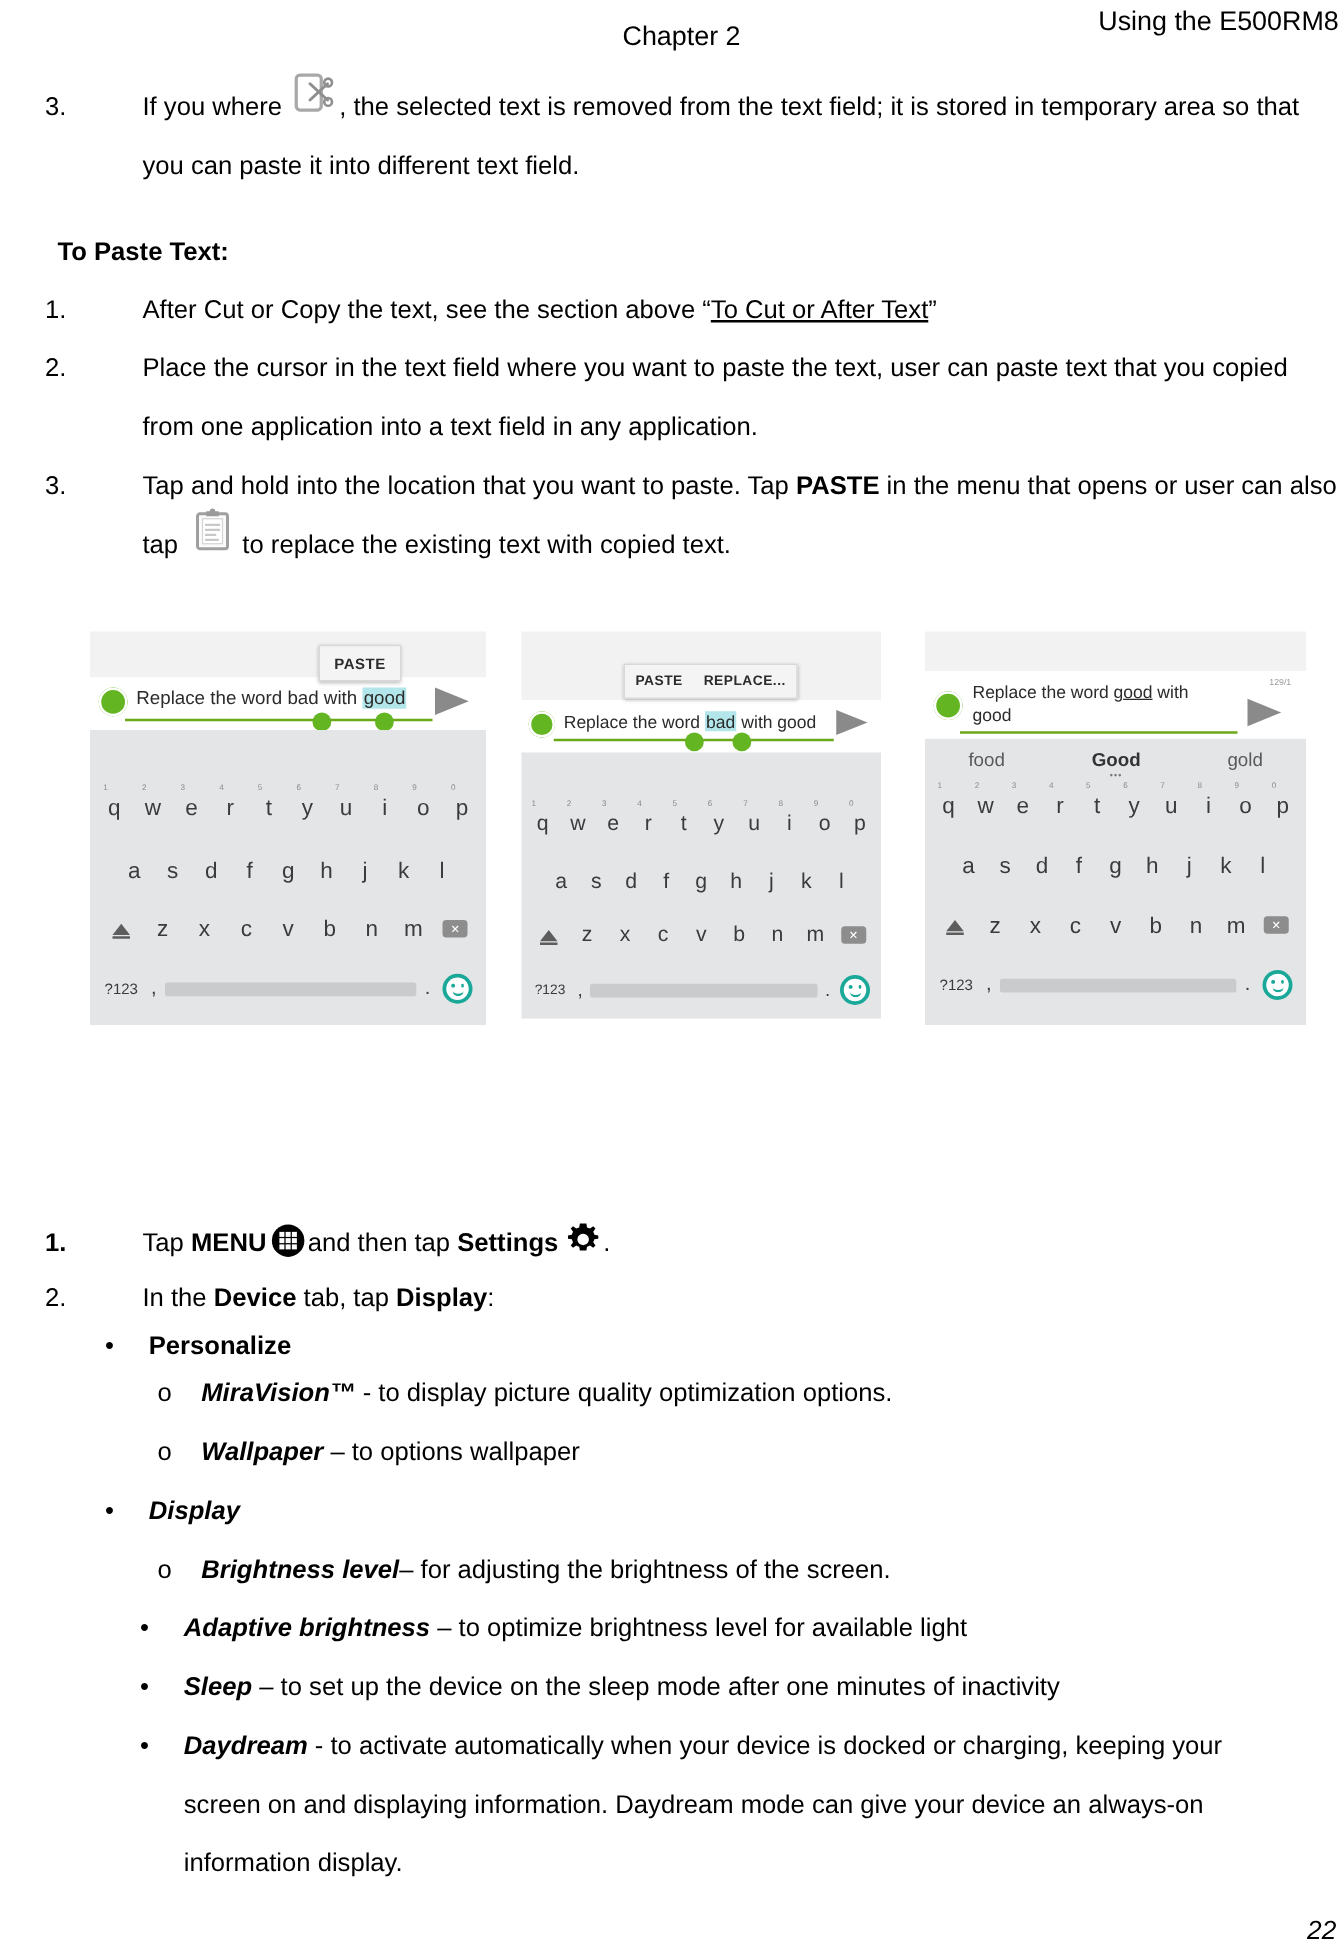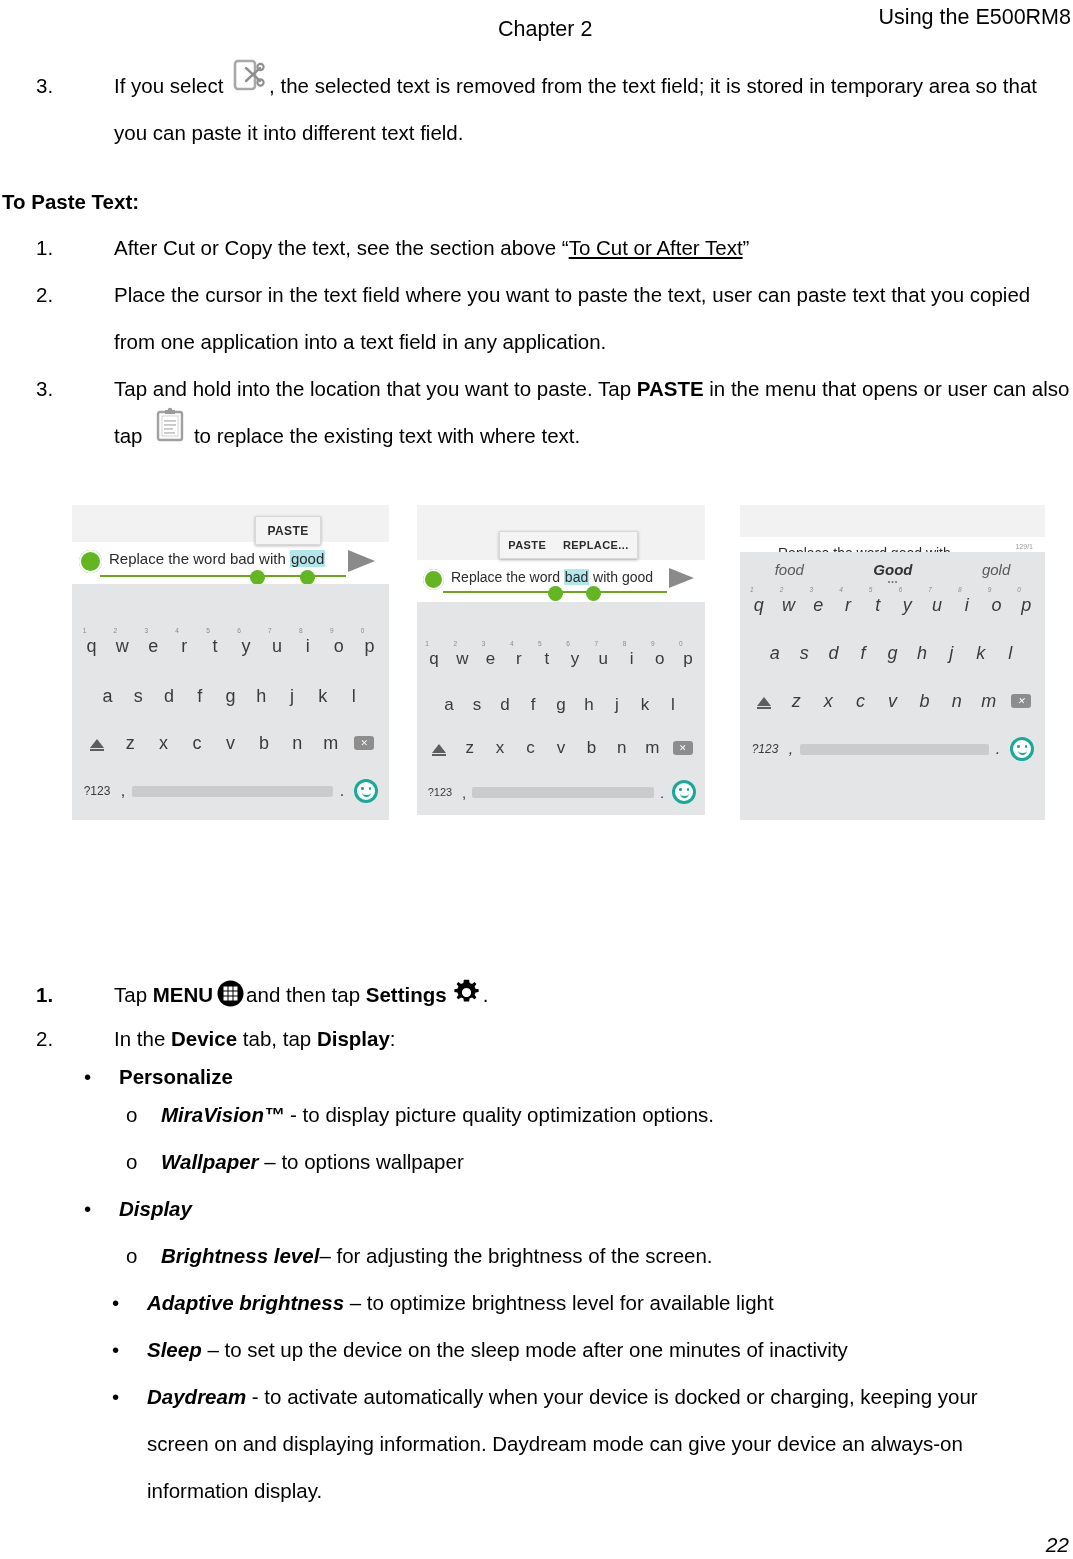--- a/index.html
+++ b/index.html
@@ -302,7 +302,7 @@
   <div class="num-item" style="left:36px; top:62px; width:1035px;">
     <span class="marker">3.</span>
     <span class="content">
-      <span>If you select</span>
+      <span>If you where</span>
       <span class="icon-inline cut-icon">
         <svg viewBox="0 0 34 36" width="34" height="36" xmlns="http://www.w3.org/2000/svg">
           <rect x="3" y="3" width="20" height="28" rx="3" ry="3" fill="none" stroke="#a8a8a8" stroke-width="2.6"></rect>

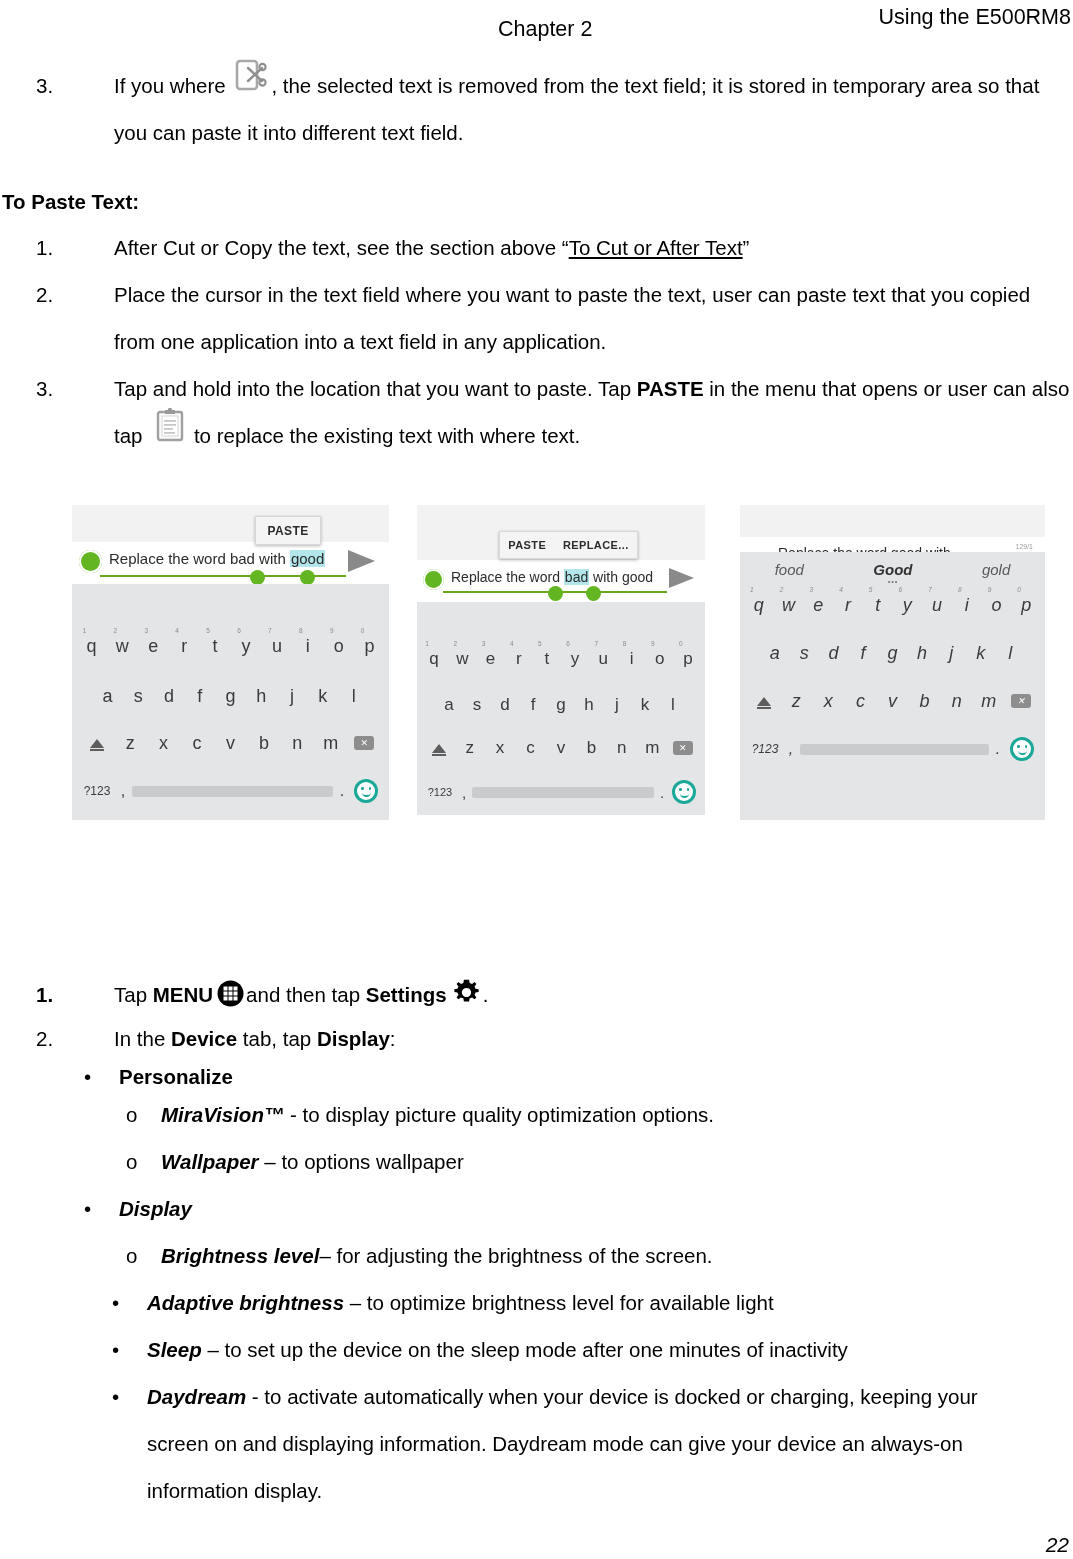--- a/index.html
+++ b/index.html
@@ -50,6 +50,7 @@
     position: absolute;
     font-size: 20.5px;
     line-height: 47px;
+    margin-left: 44px;
   }
 
   .num-item {

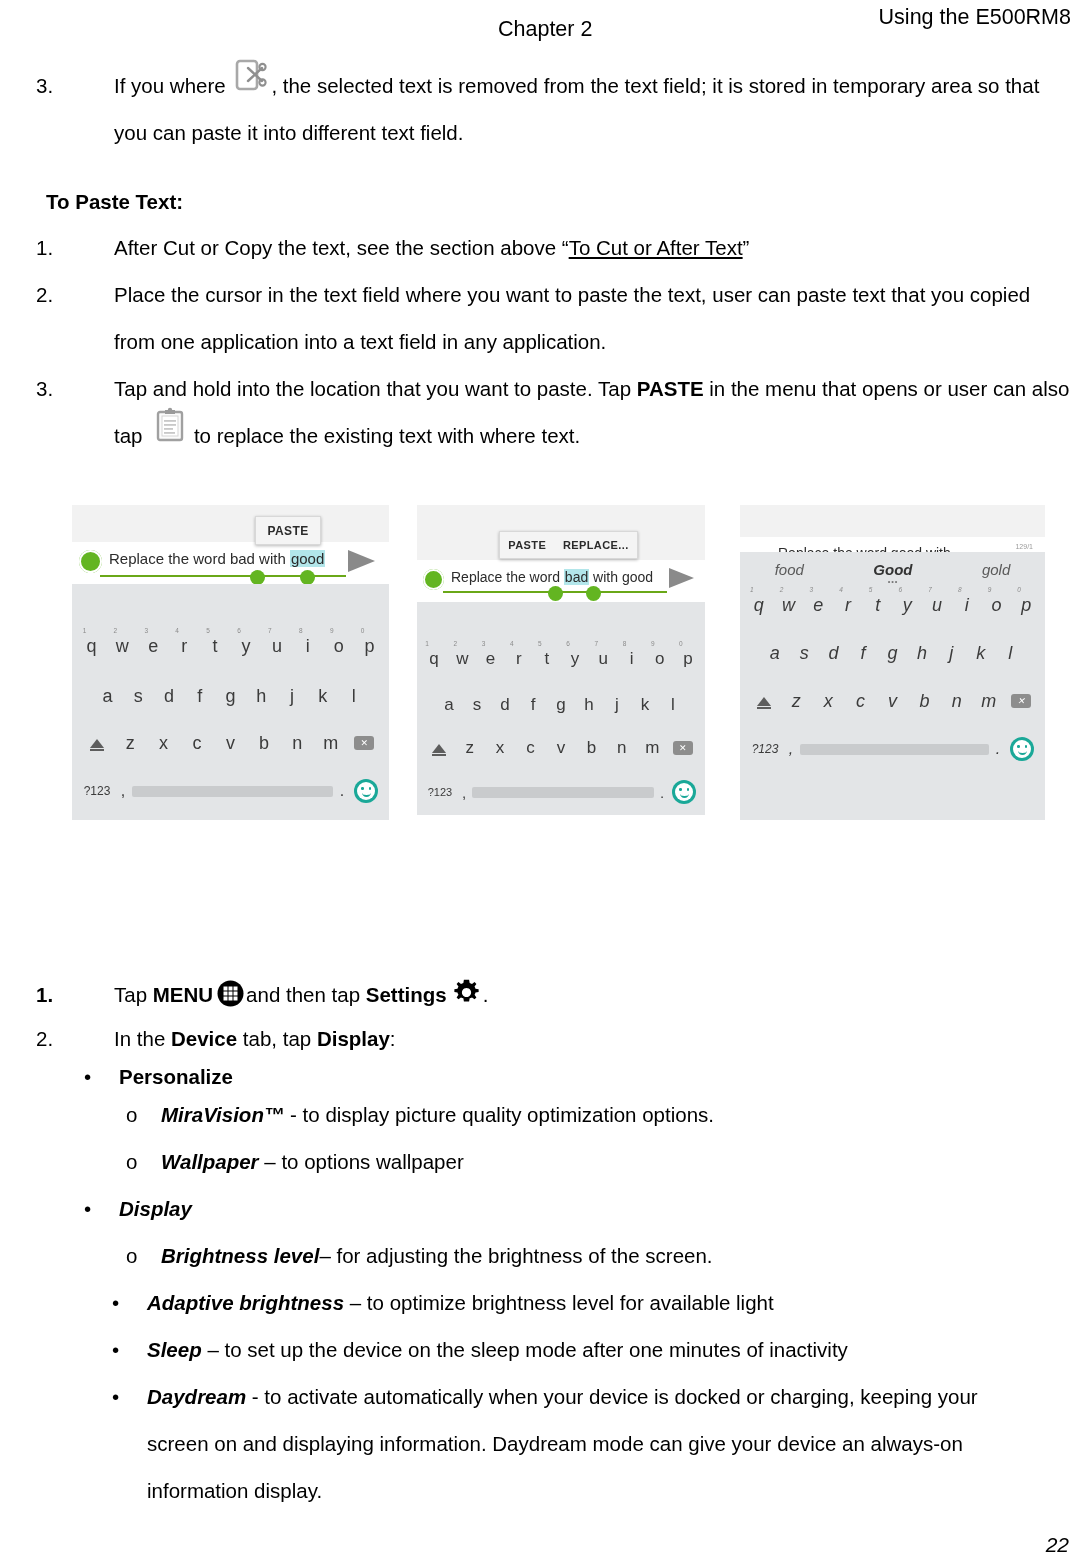--- a/index.html
+++ b/index.html
@@ -345,7 +345,7 @@
             <rect x="10" y="25" width="11" height="1.8"></rect>
           </g>
         </svg>
-      </span><span> to replace the existing text with where text.</span></span>
+      </span><span> to replace the existing text with copied text.</span></span>
   </div>
 
   <div class="shot" style="left:72px; top:505px; width:317px; height:315px;">

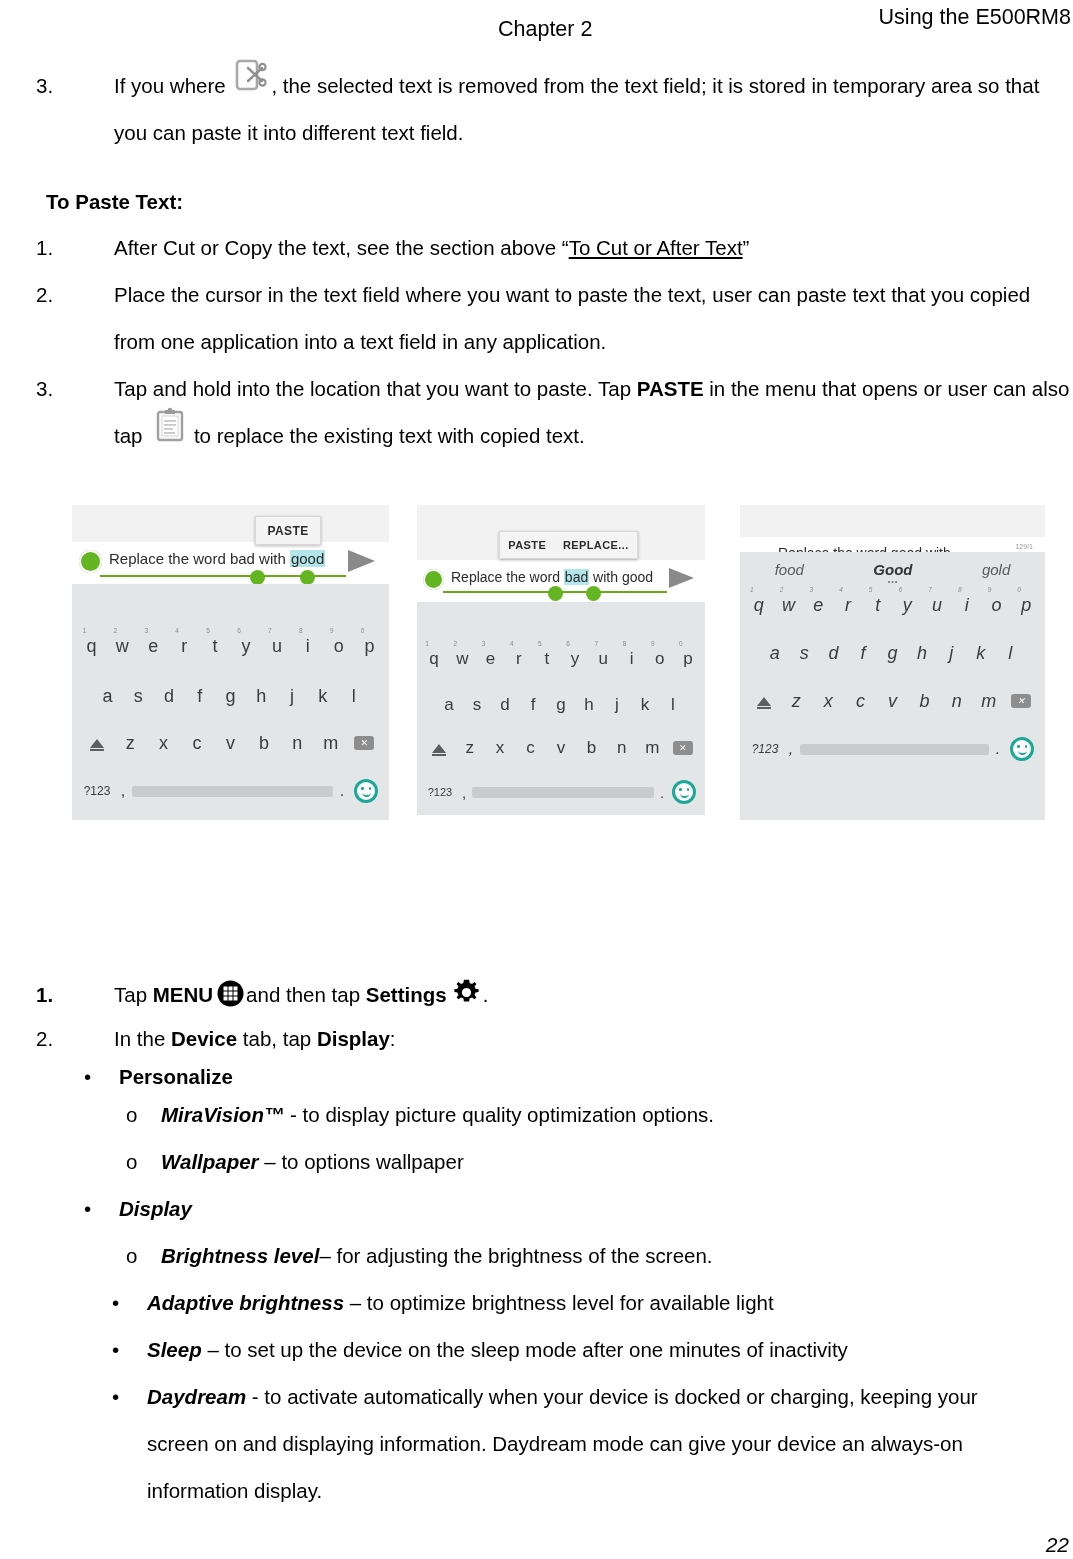--- a/index.html
+++ b/index.html
@@ -520,7 +520,7 @@
       <span class="greenline" style="left:28px; top:48px; width:222px;"></span>
       <span class="sendarrow" style="left:258px; top:22px; border-top:11px solid transparent; border-bottom:11px solid transparent; border-left:27px solid #8a8a8a;"></span>
     </div>
-    <div class="keyboard" style="height:268px;font-style:italic;">
+    <div class="keyboard" style="height:229px;">
       <div class="suggrow" style="top:7px; height:20px; font-size:15px;">
         <span>food</span>
         <span class="sugg-sel">

